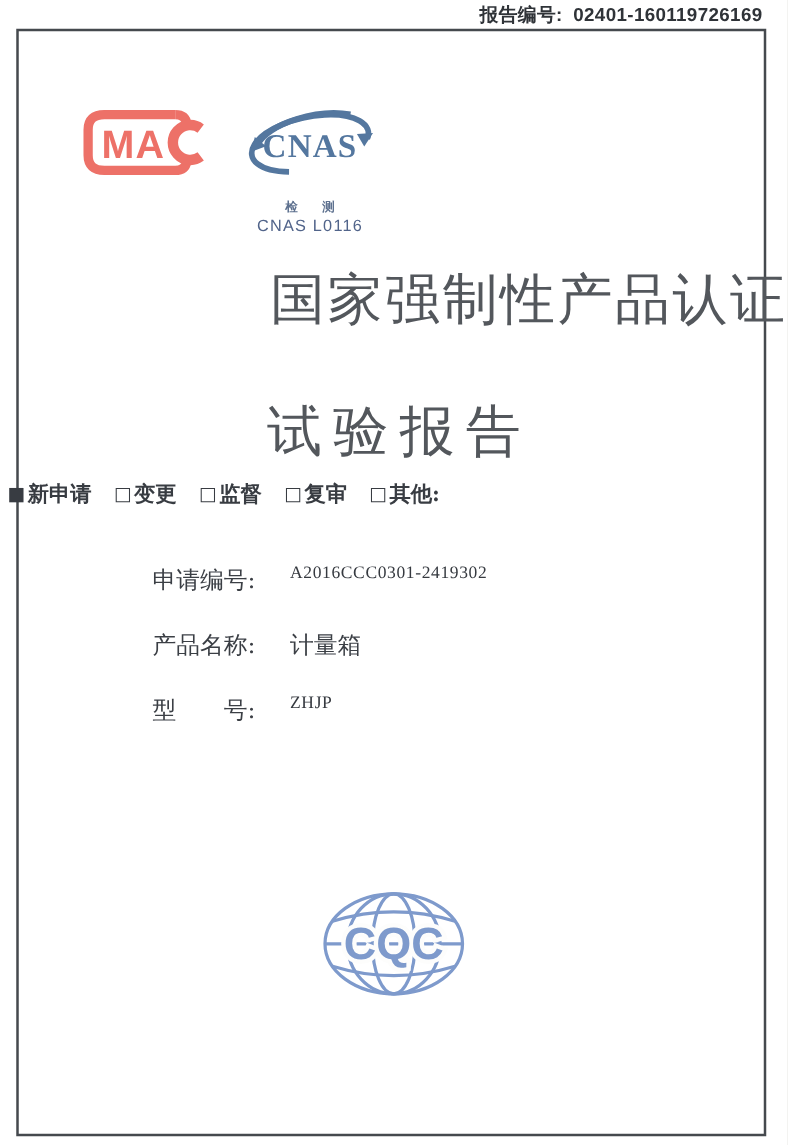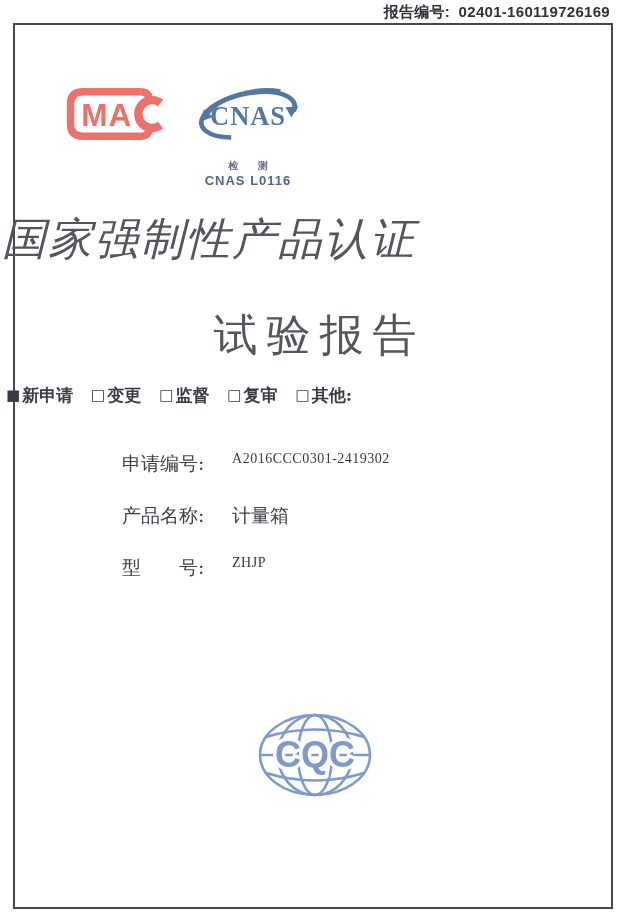--- a/index.html
+++ b/index.html
@@ -43,7 +43,7 @@
   }
   .cnas-sub2 {
     font-family:"Liberation Sans","DejaVu Sans",sans-serif;
-    font-size:13px; letter-spacing:1px; color:#51648a; font-weight:700;
+    font-size:13px; letter-spacing:1px; color:#51648a; font-weight:400;
   }
   
   .title-1 {

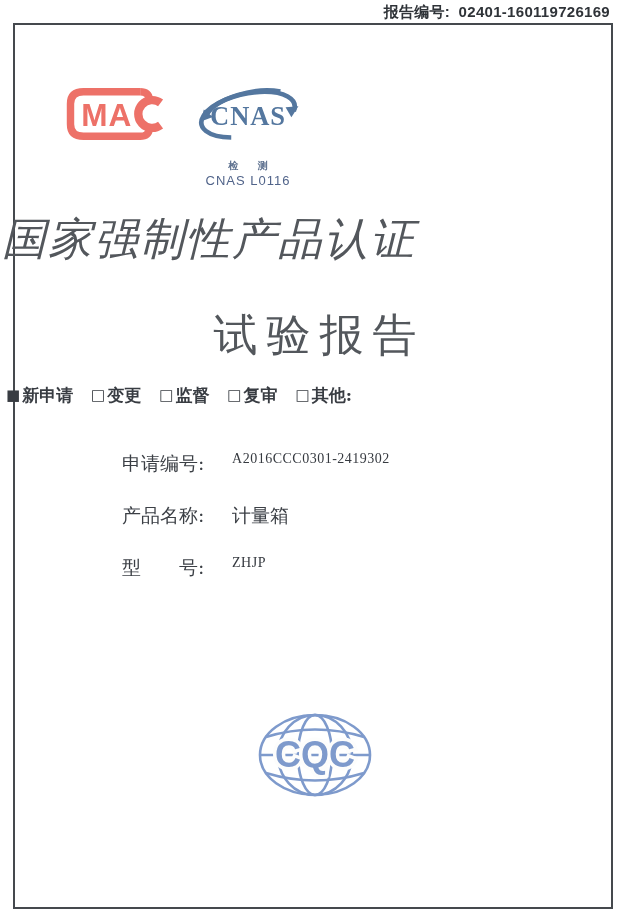--- a/index.html
+++ b/index.html
@@ -48,10 +48,9 @@
   
   .title-1 {
     position:absolute; top:210px; left:0; width:100%;
-    text-align:left; font-size:44px; letter-spacing:2px;
+    text-align:right; font-size:44px; letter-spacing:2px;
     color:#53575c; font-weight:400; text-indent:2px;
     white-space:nowrap;
-    font-style:italic;
   }
   .title-2 {
     position:absolute; top:306px; left:0; width:100%;

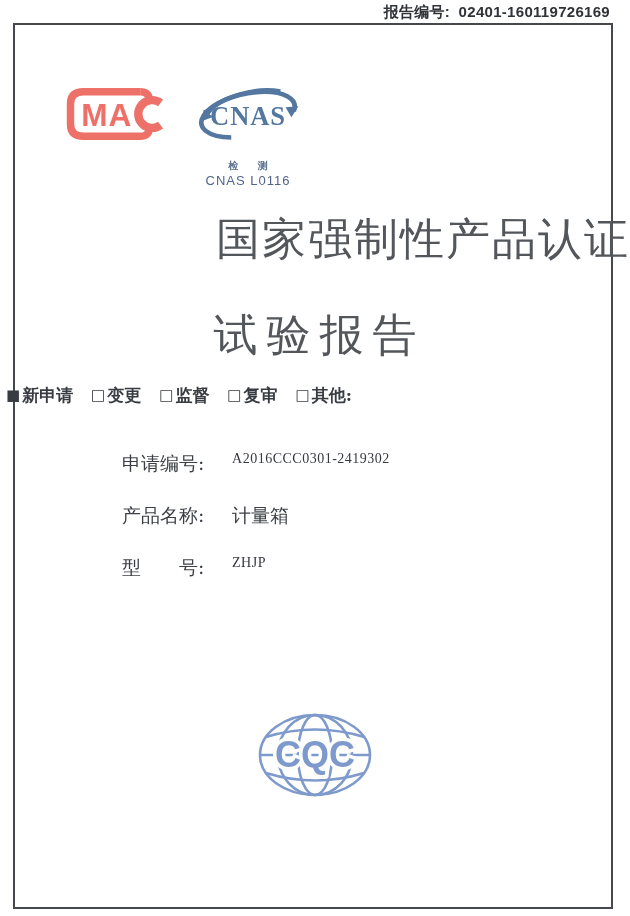--- a/index.html
+++ b/index.html
@@ -53,7 +53,7 @@
     white-space:nowrap;
   }
   .title-2 {
-    position:absolute; top:306px; left:0; width:100%;
+    position:absolute; top:316px; left:0; width:100%;
     text-align:center; font-size:44px; letter-spacing:9px;
     color:#53575c; font-weight:400; text-indent:9px;
     white-space:nowrap;

